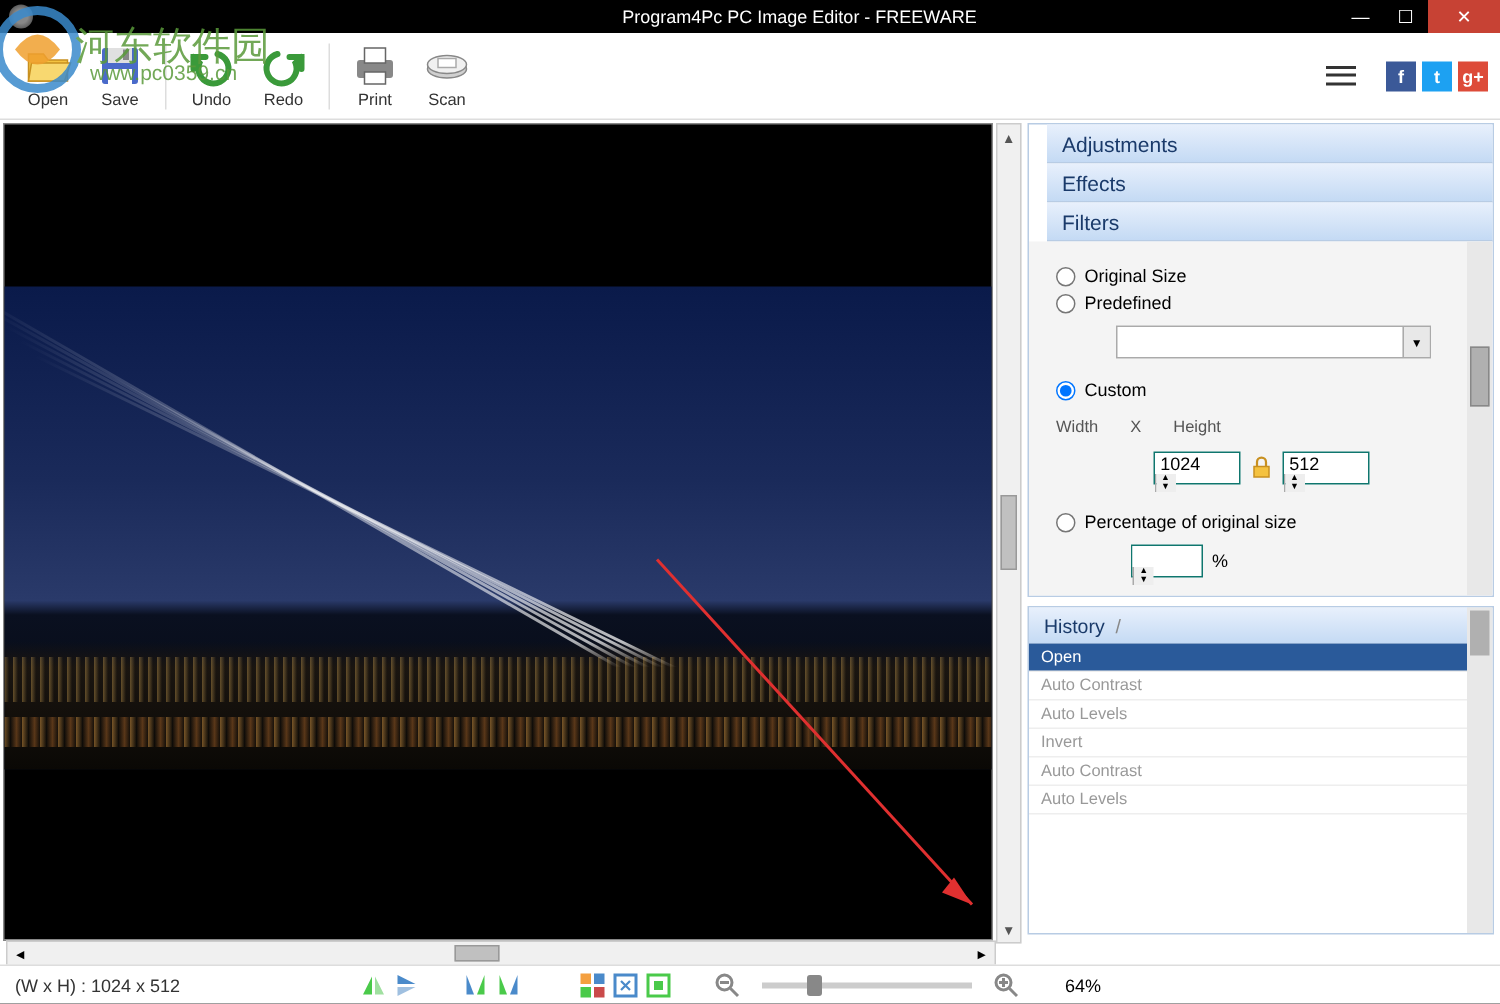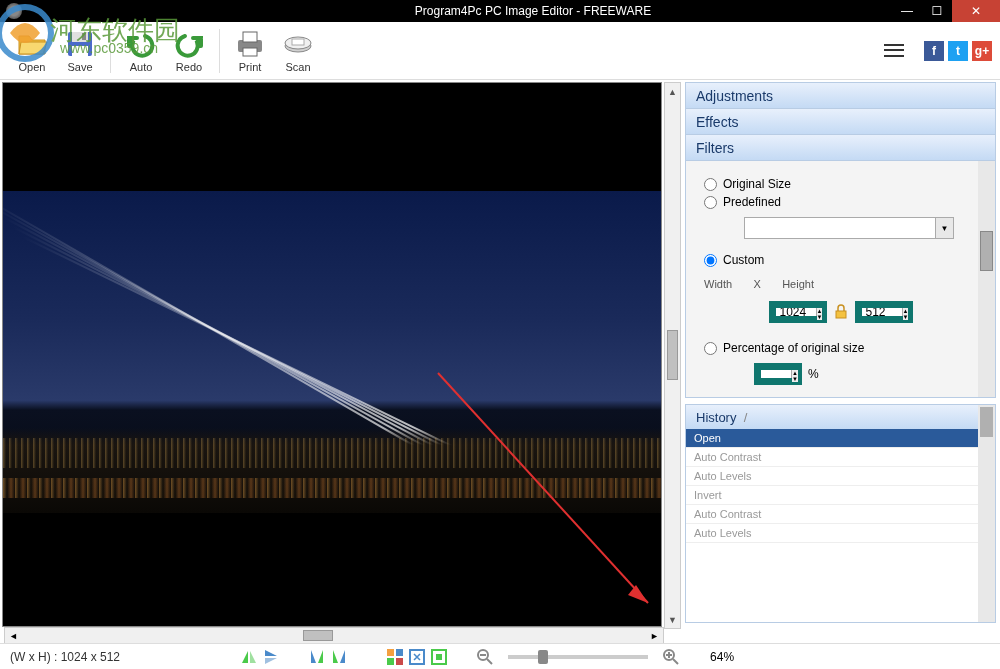--- a/index.html
+++ b/index.html
@@ -145,7 +145,7 @@
           <path d="M20 8 A10 10 0 1 1 8 14 L4 10 M4 18 L4 10 L12 10" fill="none" stroke="#3a9a3a" stroke-width="4" stroke-linecap="round"></path>
         </svg>
       </div>
-    <div class="label">Auto</div>
+    <div class="label">Undo</div>
   </div>
   <div class="tool-btn">
     <div class="icon">

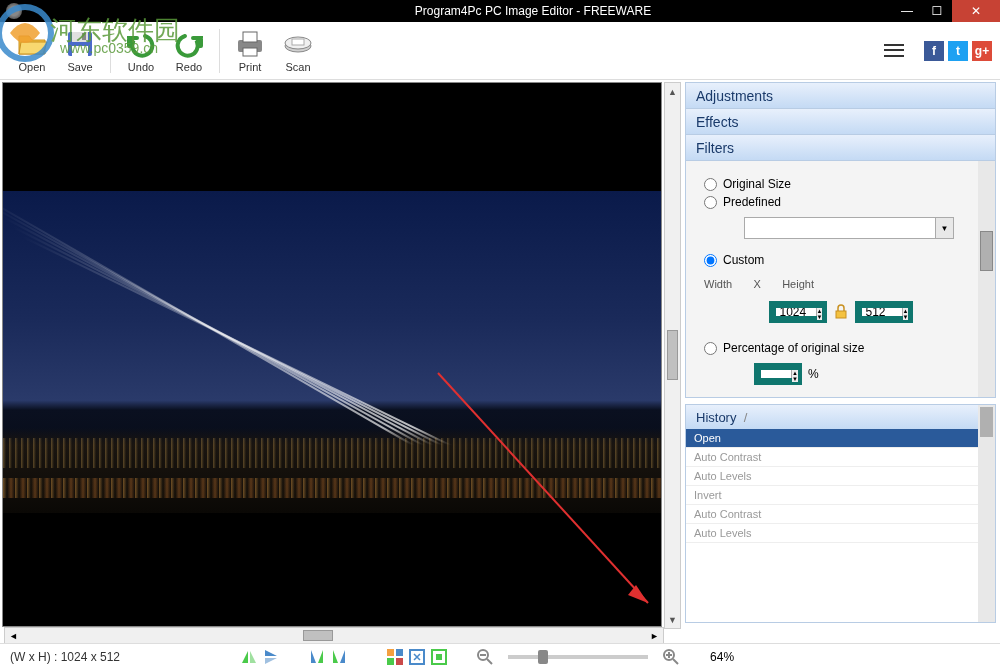--- a/index.html
+++ b/index.html
@@ -54,7 +54,7 @@
 .right-panels { flex: 1; padding: 2px 4px; display: flex; flex-direction: column; gap: 6px; }
 .accordion { border: 1px solid #b8cce4; }
 .acc-header { height: 26px; padding: 0 10px; display: flex; align-items: center; font-size: 14px; cursor: pointer; }
-.acc-blue { background: linear-gradient(to bottom, #e8f0fc 0%, #c4daf4 100%); border-bottom: 1px solid #b8cce4; color: #1a3a6a; }
+.acc-blue { background: linear-gradient(to bottom, #e8f0fc 0%, #c4daf4 100%); border-bottom: 1px solid #b8cce4; color: #1a3a6a; margin-left: 12px; }
 .acc-orange { background: linear-gradient(to bottom, #ffe4b8 0%, #ffc968 100%); color: #5a3a0a; }
 .acc-body { padding: 12px 18px; background: #f4f4f4; max-height: 260px; overflow-y: auto; position: relative; }
 .radio-row { display: flex; align-items: center; margin: 4px 0; }

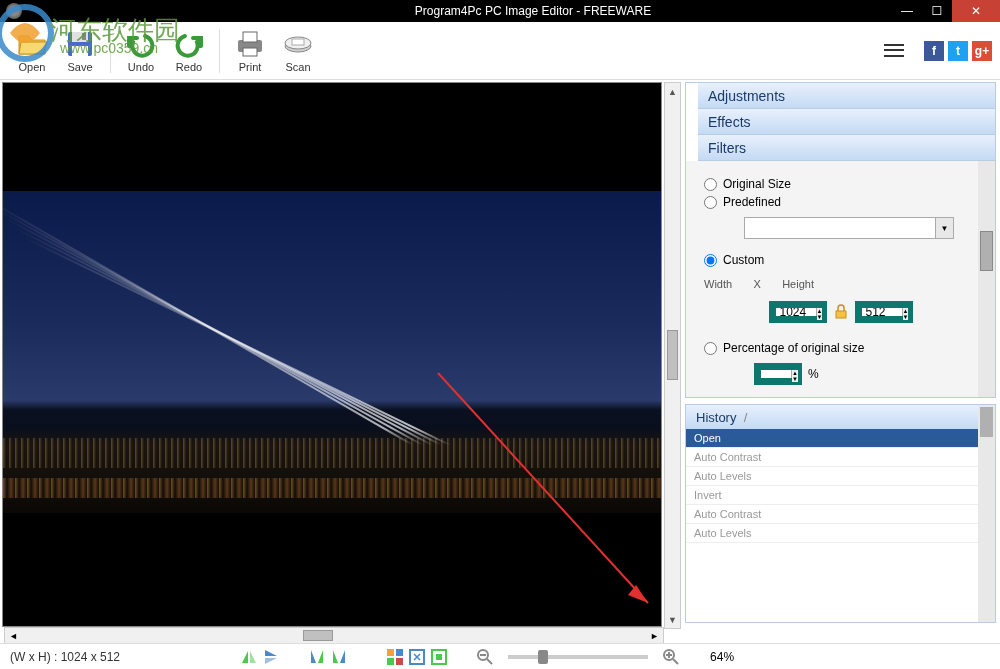--- a/index.html
+++ b/index.html
@@ -64,7 +64,7 @@
 .combo-btn { width: 18px; background: #e8e8e8; border-left: 1px solid #aaa; display: flex; align-items: center; justify-content: center; font-size: 8px; }
 .dims { display: flex; align-items: center; justify-content: center; gap: 6px; margin: 10px 0 18px 0; }
 .dim-label { font-size: 11px; color: #555; }
-.spinner { width: 58px; height: 22px; border: 7px solid #0f766e; background: #fff; display: flex; }
+.spinner { width: 58px; height: 22px; border: 1px solid #0f766e; background: #fff; display: flex; flex-direction: column; }
 .spinner input { width: 40px; border: none; padding: 0 4px; font-size: 12px; }
 .spinner .sp-btns { width: 14px; display: flex; flex-direction: column; border-left: 1px solid #aaa; }
 .spinner .sp-btns span { flex: 1; font-size: 6px; display: flex; align-items: center; justify-content: center; background: #eee; }

